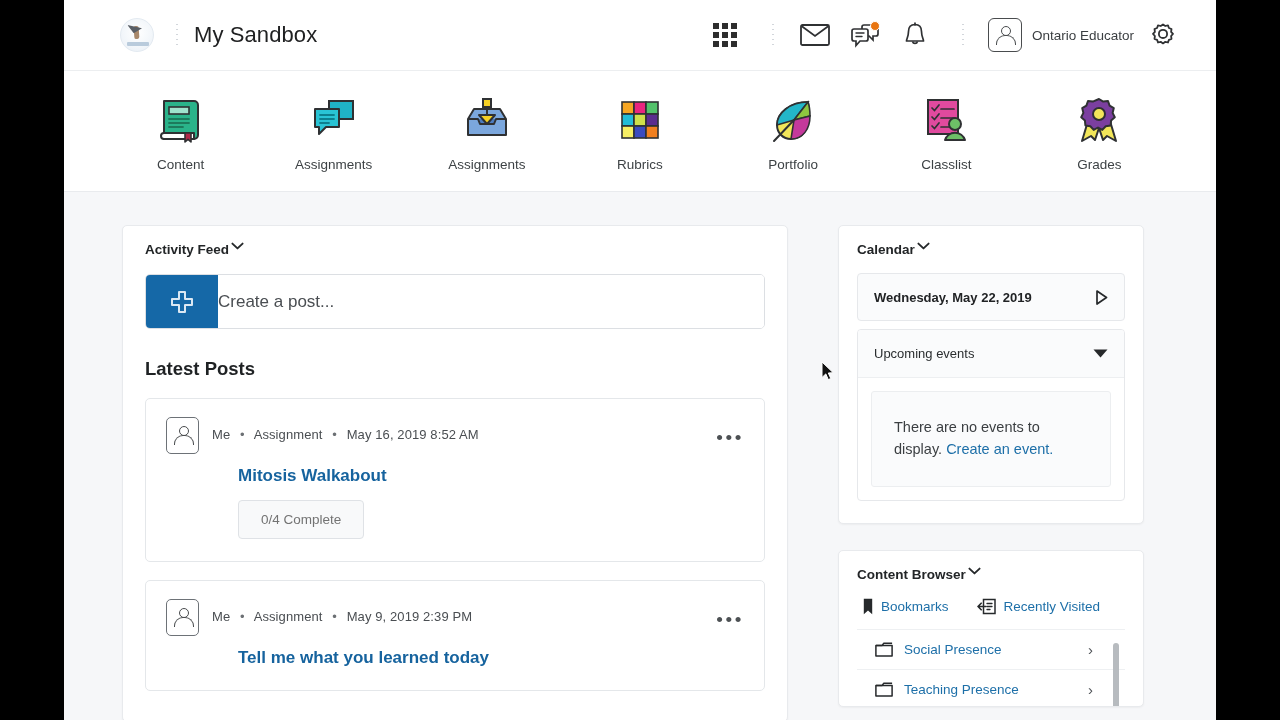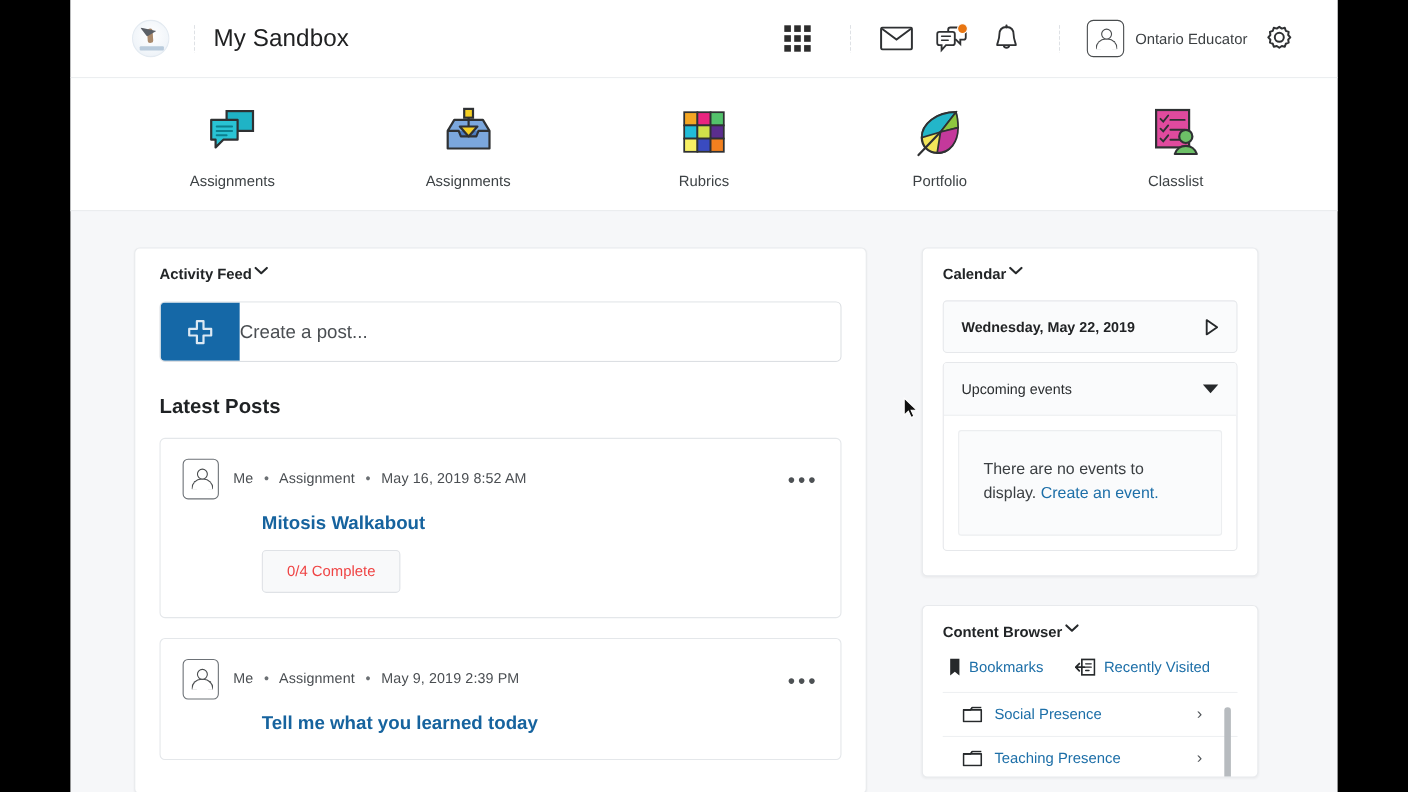--- a/index.html
+++ b/index.html
@@ -321,6 +321,16 @@
 
   <div id="coursenav">
 
+    <div class="nav-item">
+      <svg class="nav-ico" viewBox="0 0 54 54">
+        <path d="M10 8 h30 a4 4 0 0 1 4 4 v30 a4 4 0 0 1 -4 4 h-30 z" fill="#2ab38a" stroke="#2f3133" stroke-width="2" stroke-linejoin="round"></path>
+        <rect x="15" y="14" width="20" height="7" fill="#9fe3cd" stroke="#2f3133" stroke-width="1.6"></rect>
+        <path d="M15 26 h20 M15 30 h20 M15 34 h14" stroke="#1d7a5c" stroke-width="1.8" stroke-linecap="round"></path>
+        <path d="M10 40 h30 v6 h-30 a3 3 0 0 1 0 -6 z" fill="#fff" stroke="#2f3133" stroke-width="2" stroke-linejoin="round"></path>
+        <path d="M31 40 h6 v9 l-3 -2.6 l-3 2.6 z" fill="#b02a4a" stroke="#2f3133" stroke-width="1.6" stroke-linejoin="round"></path>
+      </svg>
+      <span class="nav-label">Content</span>
+    </div>
 
     <div class="nav-item">
       <svg class="nav-ico" viewBox="0 0 54 54">

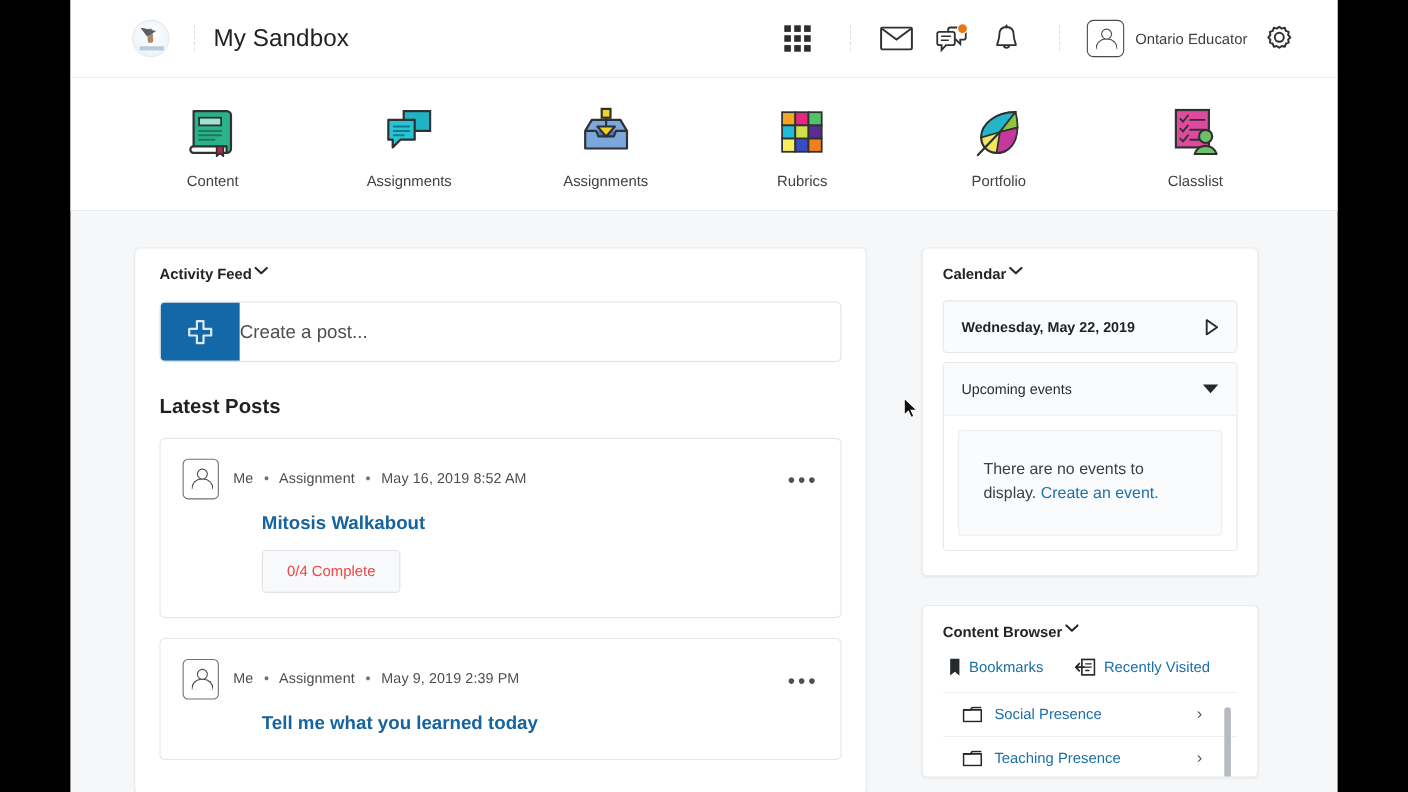--- a/index.html
+++ b/index.html
@@ -396,6 +396,15 @@
       <span class="nav-label">Classlist</span>
     </div>
 
+    <div class="nav-item">
+      <svg class="nav-ico" viewBox="0 0 54 54">
+        <path d="M16 28 L10 48 L19 43 L23 47 L28 32 Z" fill="#f2e65a" stroke="#2f3133" stroke-width="2" stroke-linejoin="round"></path>
+        <path d="M38 28 L44 48 L35 43 L31 47 L26 32 Z" fill="#f2e65a" stroke="#2f3133" stroke-width="2" stroke-linejoin="round"></path>
+        <path d="M27 6 l4.2 2.6 l4.8 -.6 l1.6 4.6 l4.2 2.5 l-1.2 4.8 l2.2 4.4 l-3.7 3.2 l-.5 4.9 l-4.9 .9 l-3.4 3.6 l-4.3 -2.4 l-4.3 2.4 l-3.4 -3.6 l-4.9 -.9 l-.5 -4.9 l-3.7 -3.2 l2.2 -4.4 l-1.2 -4.8 l4.2 -2.5 l1.6 -4.6 l4.8 .6 Z" fill="#7b3fa0" stroke="#2f3133" stroke-width="2" stroke-linejoin="round"></path>
+        <circle cx="27" cy="21" r="6" fill="#f2e65a" stroke="#2f3133" stroke-width="2"></circle>
+      </svg>
+      <span class="nav-label">Grades</span>
+    </div>
 
   </div>
 

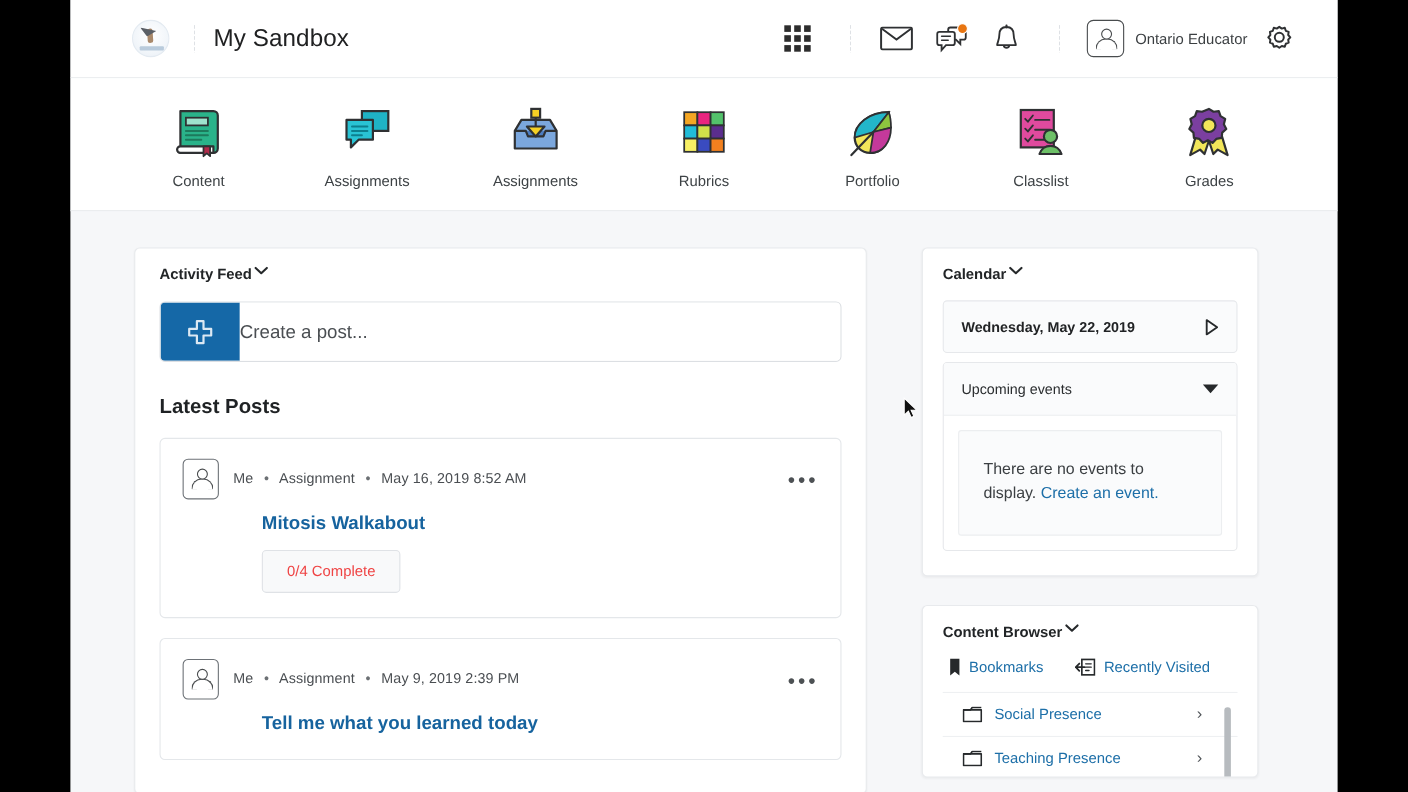--- a/index.html
+++ b/index.html
@@ -188,7 +188,7 @@
     display: inline-block; margin: 14px 0 0 72px;
     border: 1px solid #dfe2e6; border-radius: 4px;
     background: #f8f9fa; padding: 11px 22px;
-    font-size: 13.5px; color: #ef4444; cursor: pointer;
+    font-size: 13.5px; color: #737373; cursor: pointer;
   }
 
   

